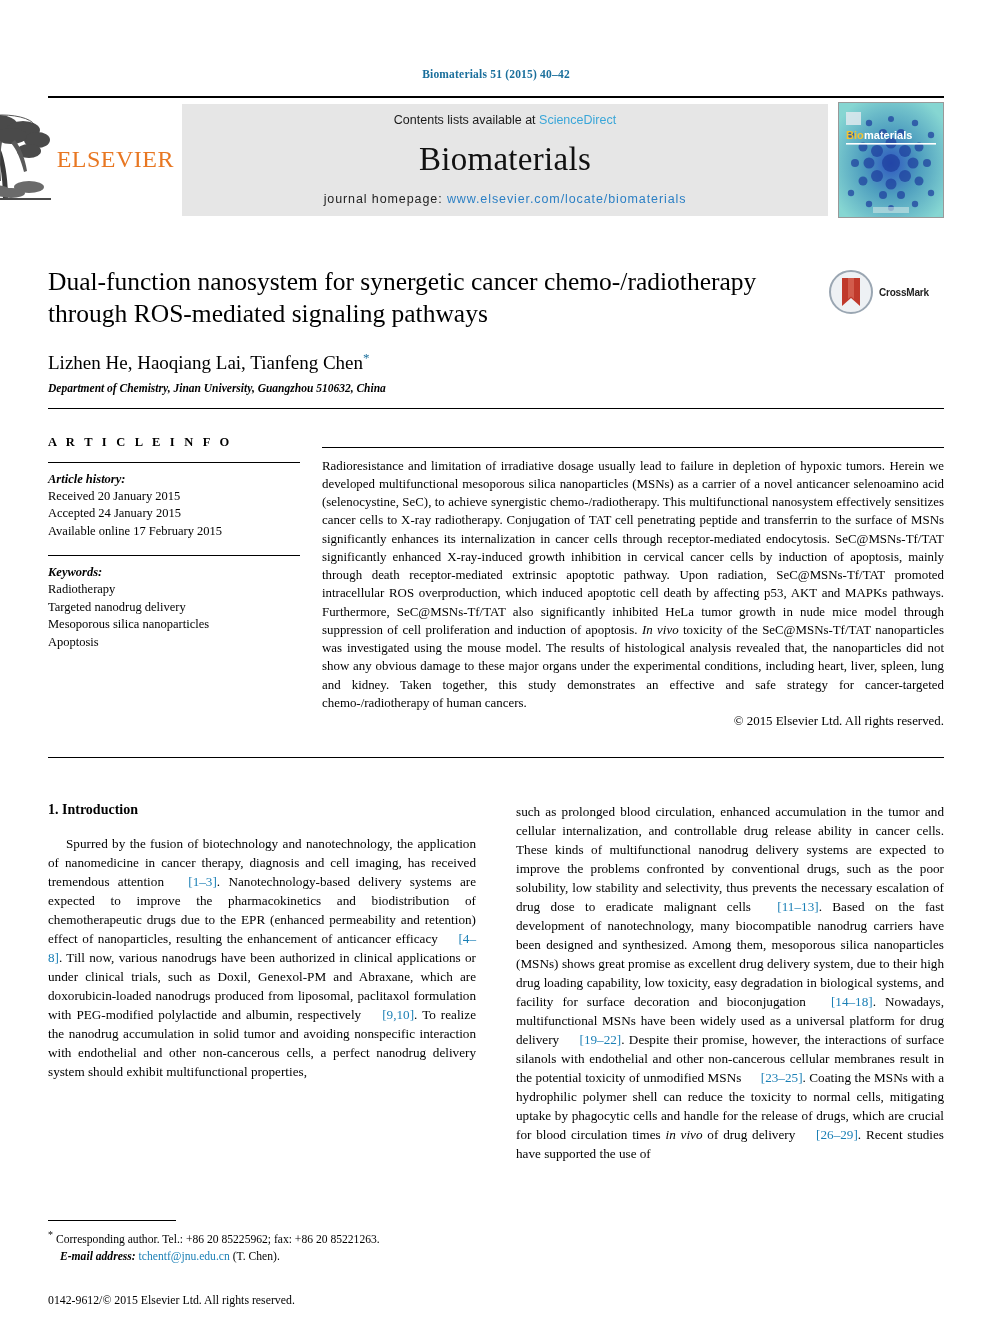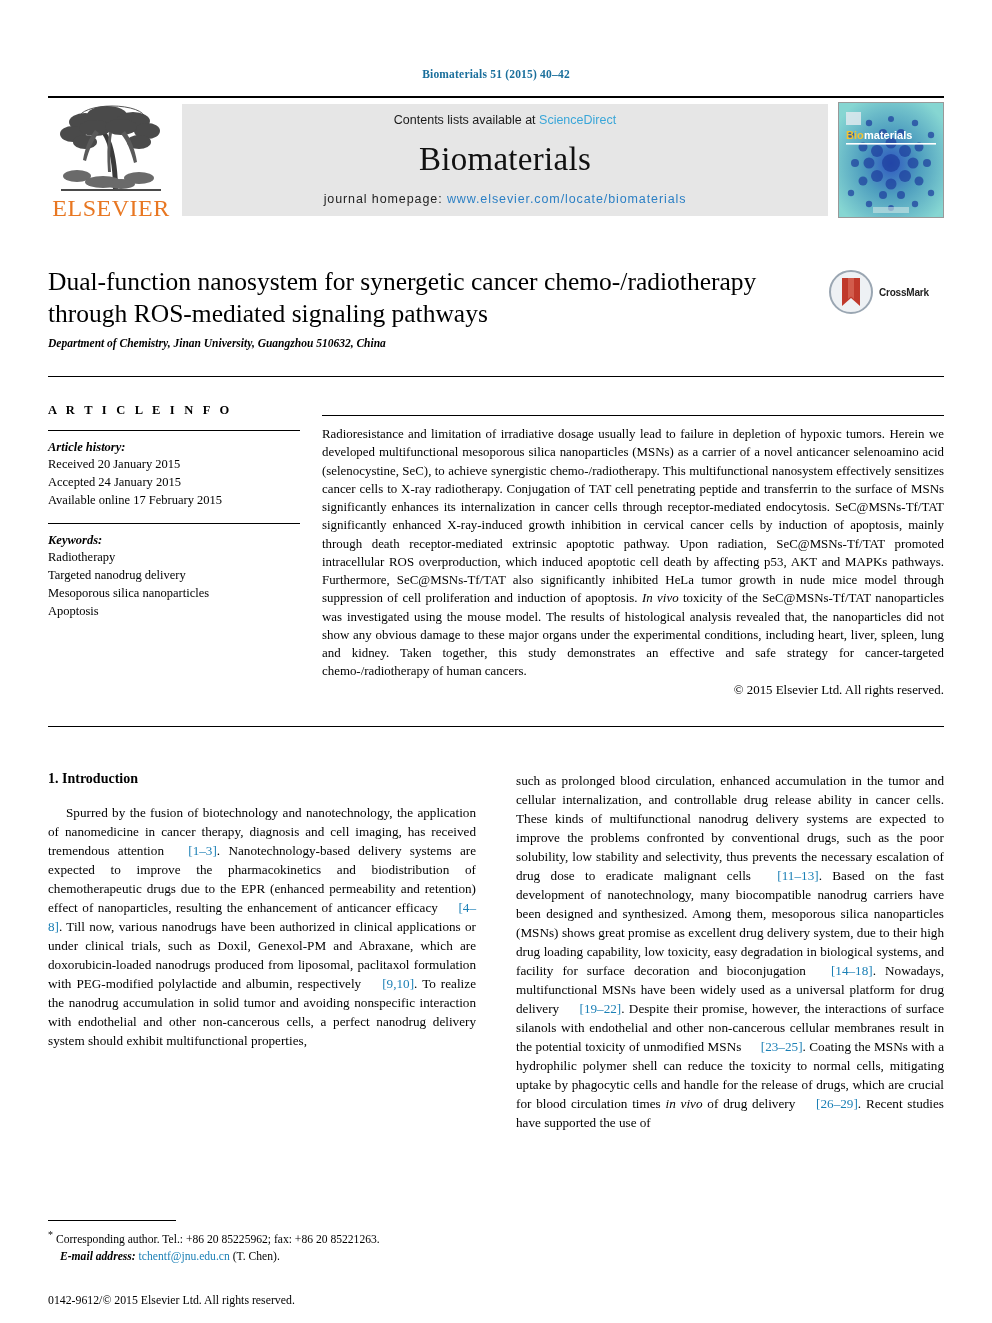--- a/index.html
+++ b/index.html
@@ -46,7 +46,7 @@
     width: 126px;
     flex: 0 0 126px;
     display: flex;
-    flex-direction: column;
+    flex-direction: row;
     align-items: center;
     justify-content: flex-end;
     padding-bottom: 2px;

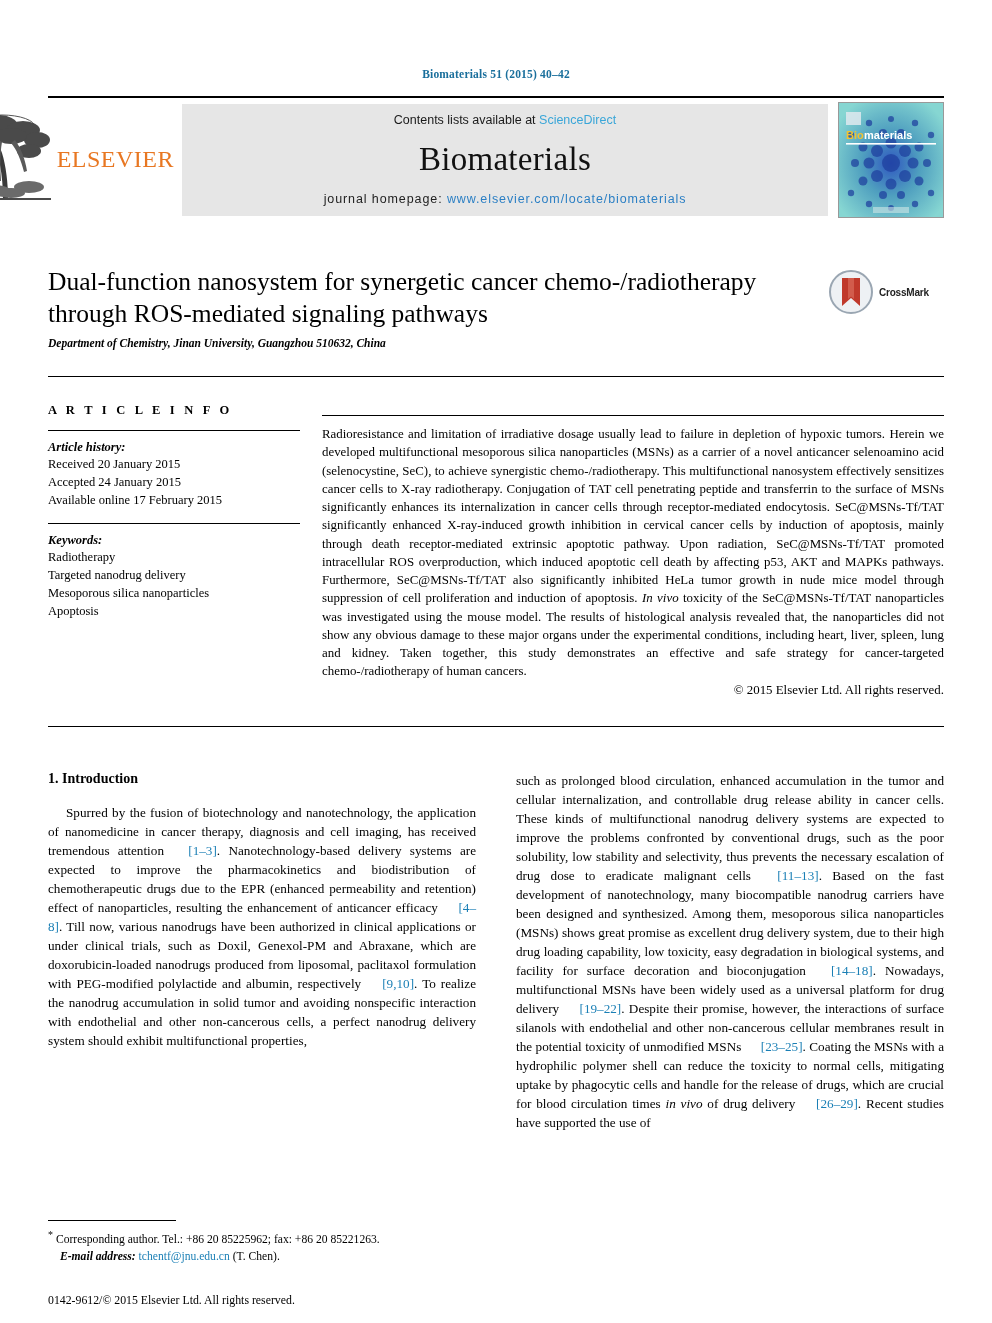--- a/index.html
+++ b/index.html
@@ -383,6 +383,9 @@
       <span class="crossmark-label">CrossMark</span>
     </div>
 
+    <div class="authors">
+      <span>Lizhen He, Haoqiang Lai, Tianfeng Chen</span><span class="star">*</span>
+    </div>
     <div class="affiliation">Department of Chemistry, Jinan University, Guangzhou 510632, China</div>
   </div>
 

